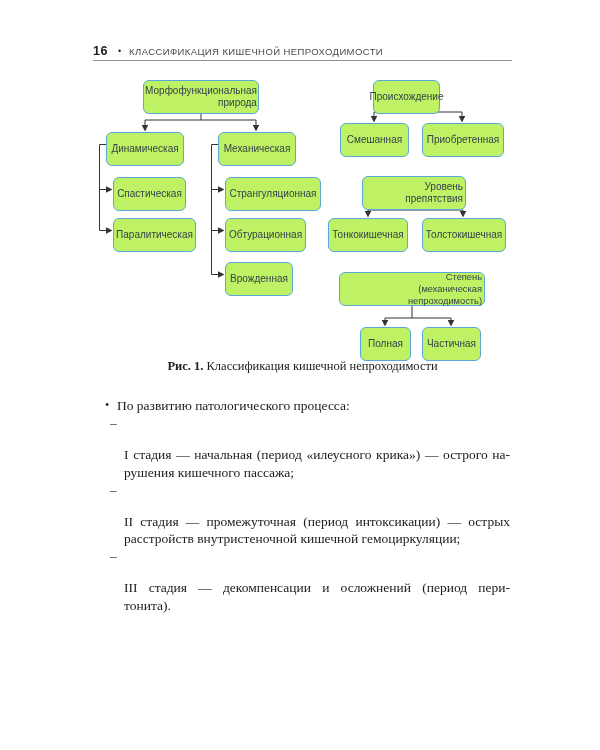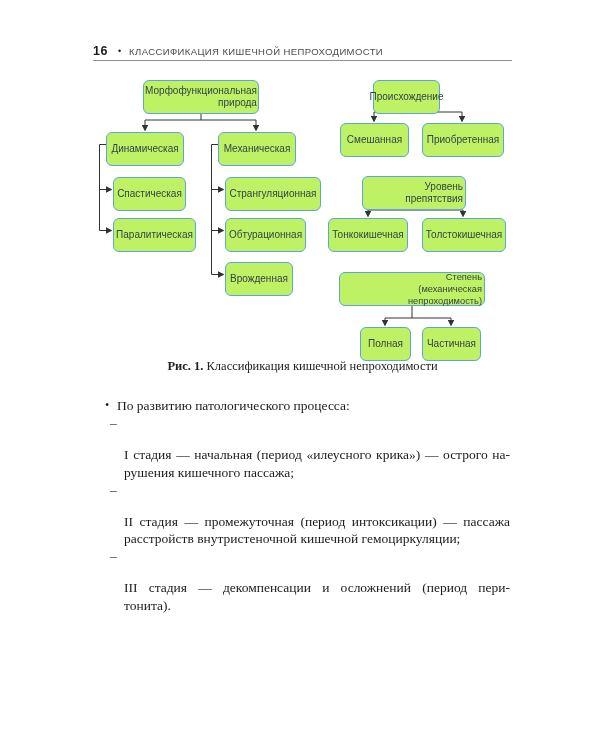--- a/index.html
+++ b/index.html
@@ -154,7 +154,7 @@
     <div class="stage">
       <span class="stage-dash">–</span>
       <div class="stage-lines">
-        <div class="jline">II стадия — промежуточная (период интоксикации) — пассажа</div>
+        <div class="jline">II стадия — промежуточная (период интоксикации) — острых</div>
         <div>расстройств внутристеночной кишечной гемоциркуляции;</div>
       </div>
     </div>

